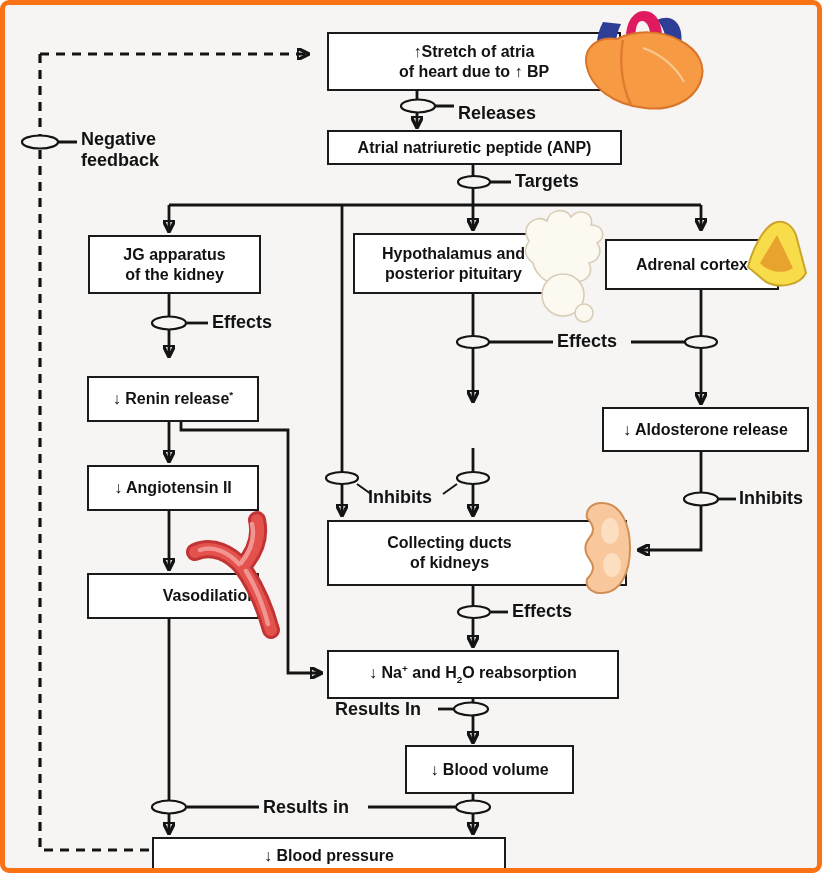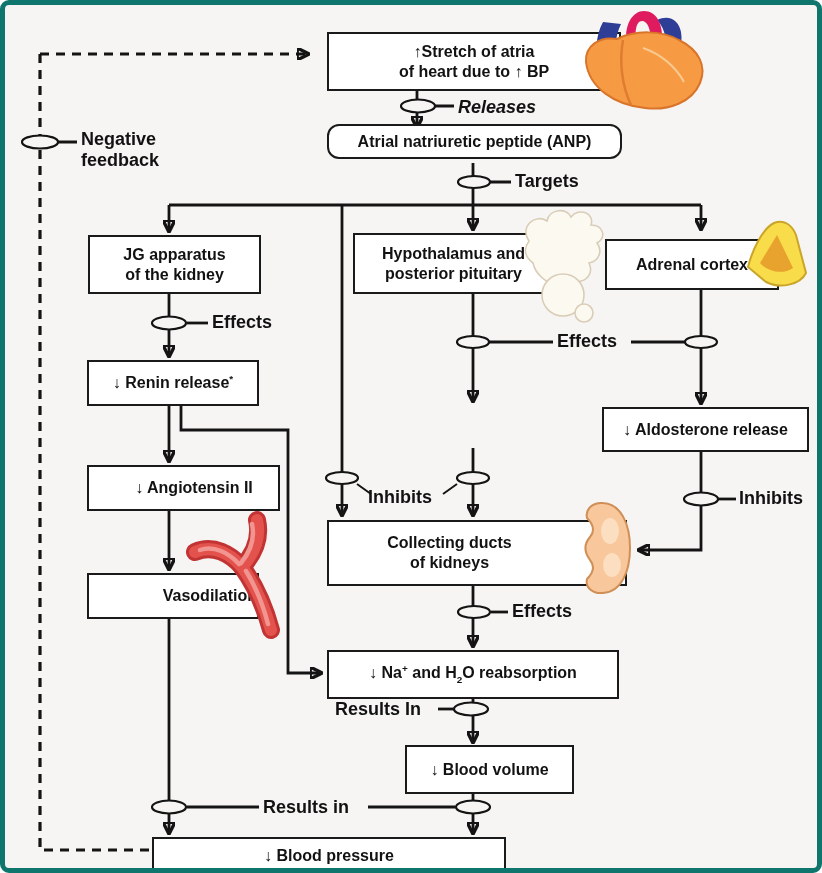--- a/index.html
+++ b/index.html
@@ -5,7 +5,7 @@
   html,body{margin:0;padding:0;background:#fff;}
   .stage{
     position:relative;width:822px;height:873px;box-sizing:border-box;
-    background:#f6f5f3;border:5px solid #0f766e;border-radius:9px;overflow:hidden;
+    background:#f6f5f3;border:5px solid #f97316;border-radius:9px;overflow:hidden;
     font-family:"Liberation Sans",sans-serif;color:#121212;
   }
   .wires{position:absolute;left:0;top:0;z-index:1;}

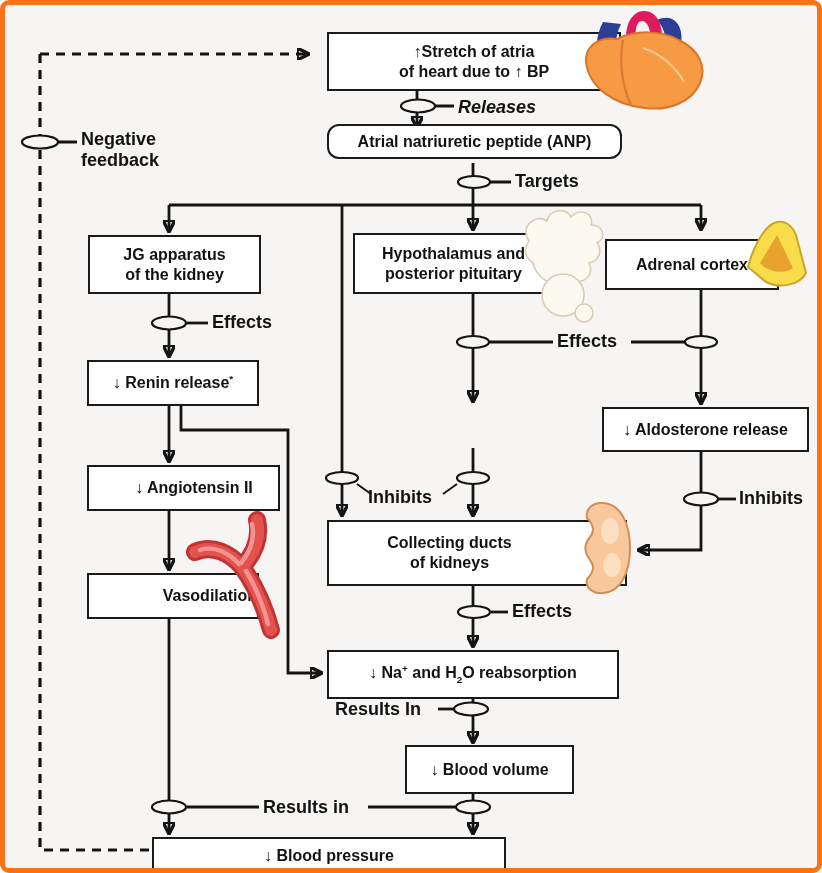--- a/index.html
+++ b/index.html
@@ -154,7 +154,7 @@
     <div>Negative</div>
     <div>feedback</div>
   </div>
-  <div class="clabel" style="left:453px;top:92px;font-style:italic;">Releases</div>
+  <div class="clabel" style="left:453px;top:98px;">Releases</div>
   <div class="clabel" style="left:510px;top:166px;">Targets</div>
   <div class="clabel" style="left:207px;top:307px;">Effects</div>
   <div class="clabel" style="left:552px;top:326px;">Effects</div>

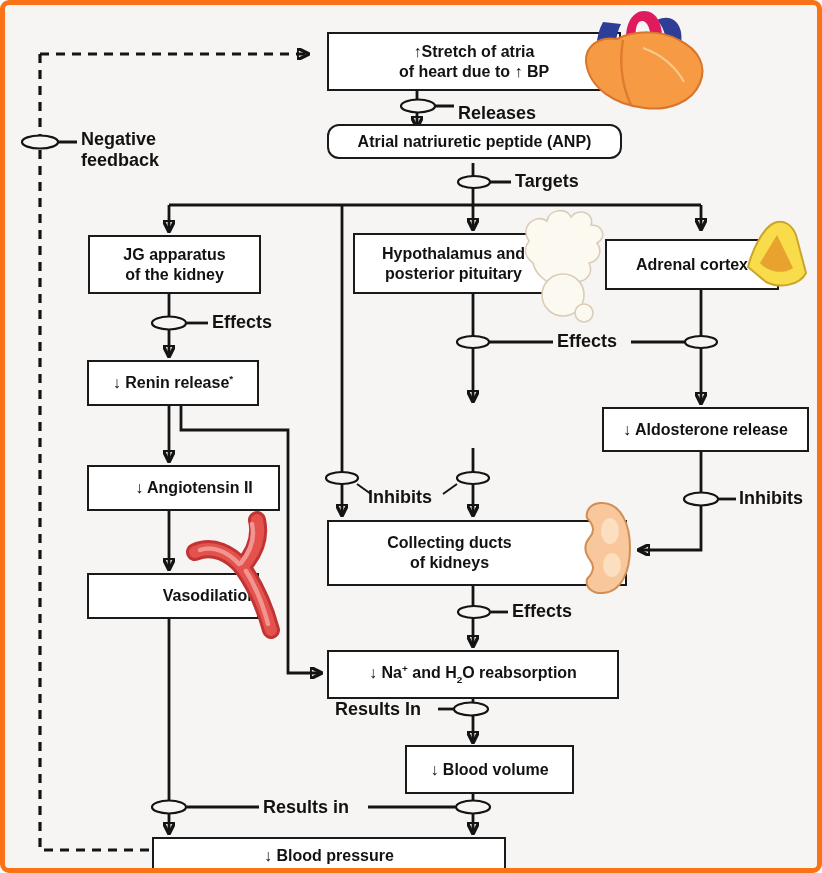--- a/index.html
+++ b/index.html
@@ -98,7 +98,7 @@
     <div>of heart due to ↑ BP</div>
   </div>
 
-  <div class="node big" style="left:322px;top:119px;width:291px;height:31px;border-radius:12px;">
+  <div class="node big" style="left:322px;top:125px;width:291px;height:31px;">
     <div>Atrial natriuretic peptide (ANP)</div>
   </div>
 

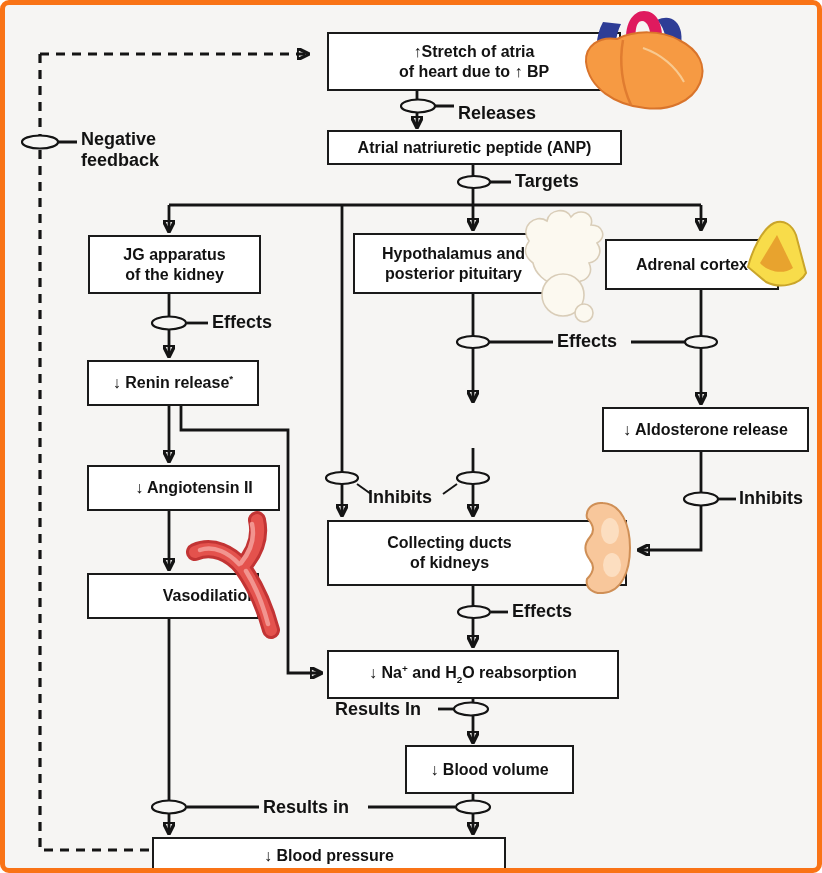--- a/index.html
+++ b/index.html
@@ -116,7 +116,7 @@
     <div>Adrenal cortex</div>
   </div>
 
-  <div class="node" style="left:82px;top:355px;width:168px;height:42px;">
+  <div class="node" style="left:82px;top:371px;width:168px;height:42px;">
     <div><span>↓ Renin release</span><sup>*</sup></div>
   </div>
 

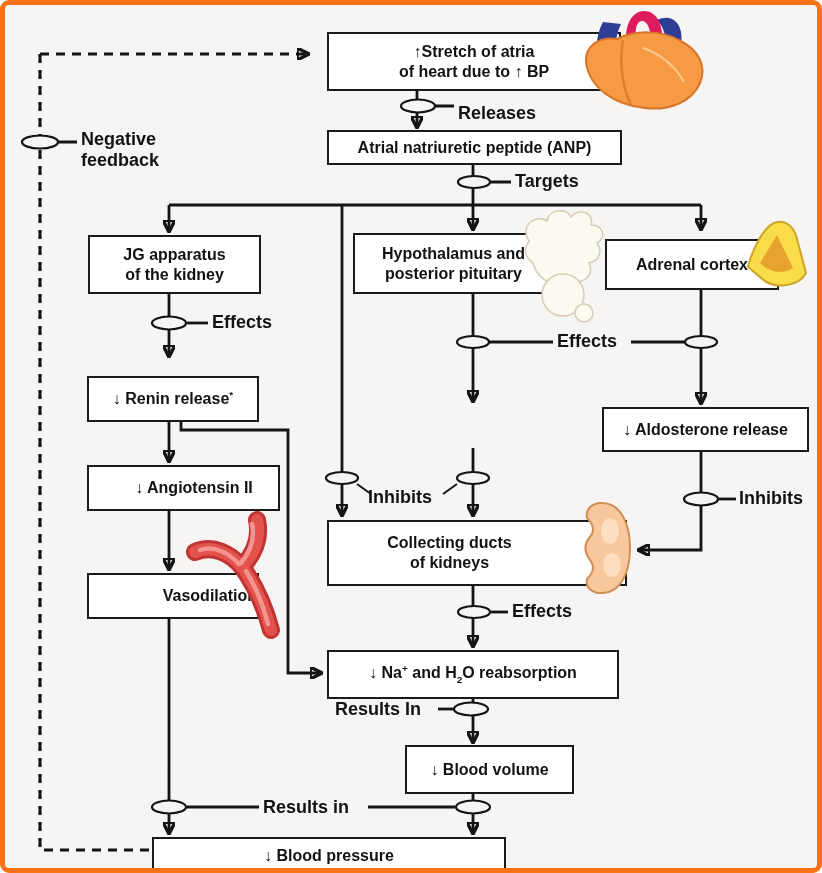--- a/index.html
+++ b/index.html
@@ -120,7 +120,7 @@
     <div><span>↓ Renin release</span><sup>*</sup></div>
   </div>
 
-  <div class="node" style="left:82px;top:460px;width:168px;height:42px;padding-left:21px;">
+  <div class="node" style="left:82px;top:460px;width:168px;height:42px;">
     <div>↓ Angiotensin II</div>
   </div>
 

